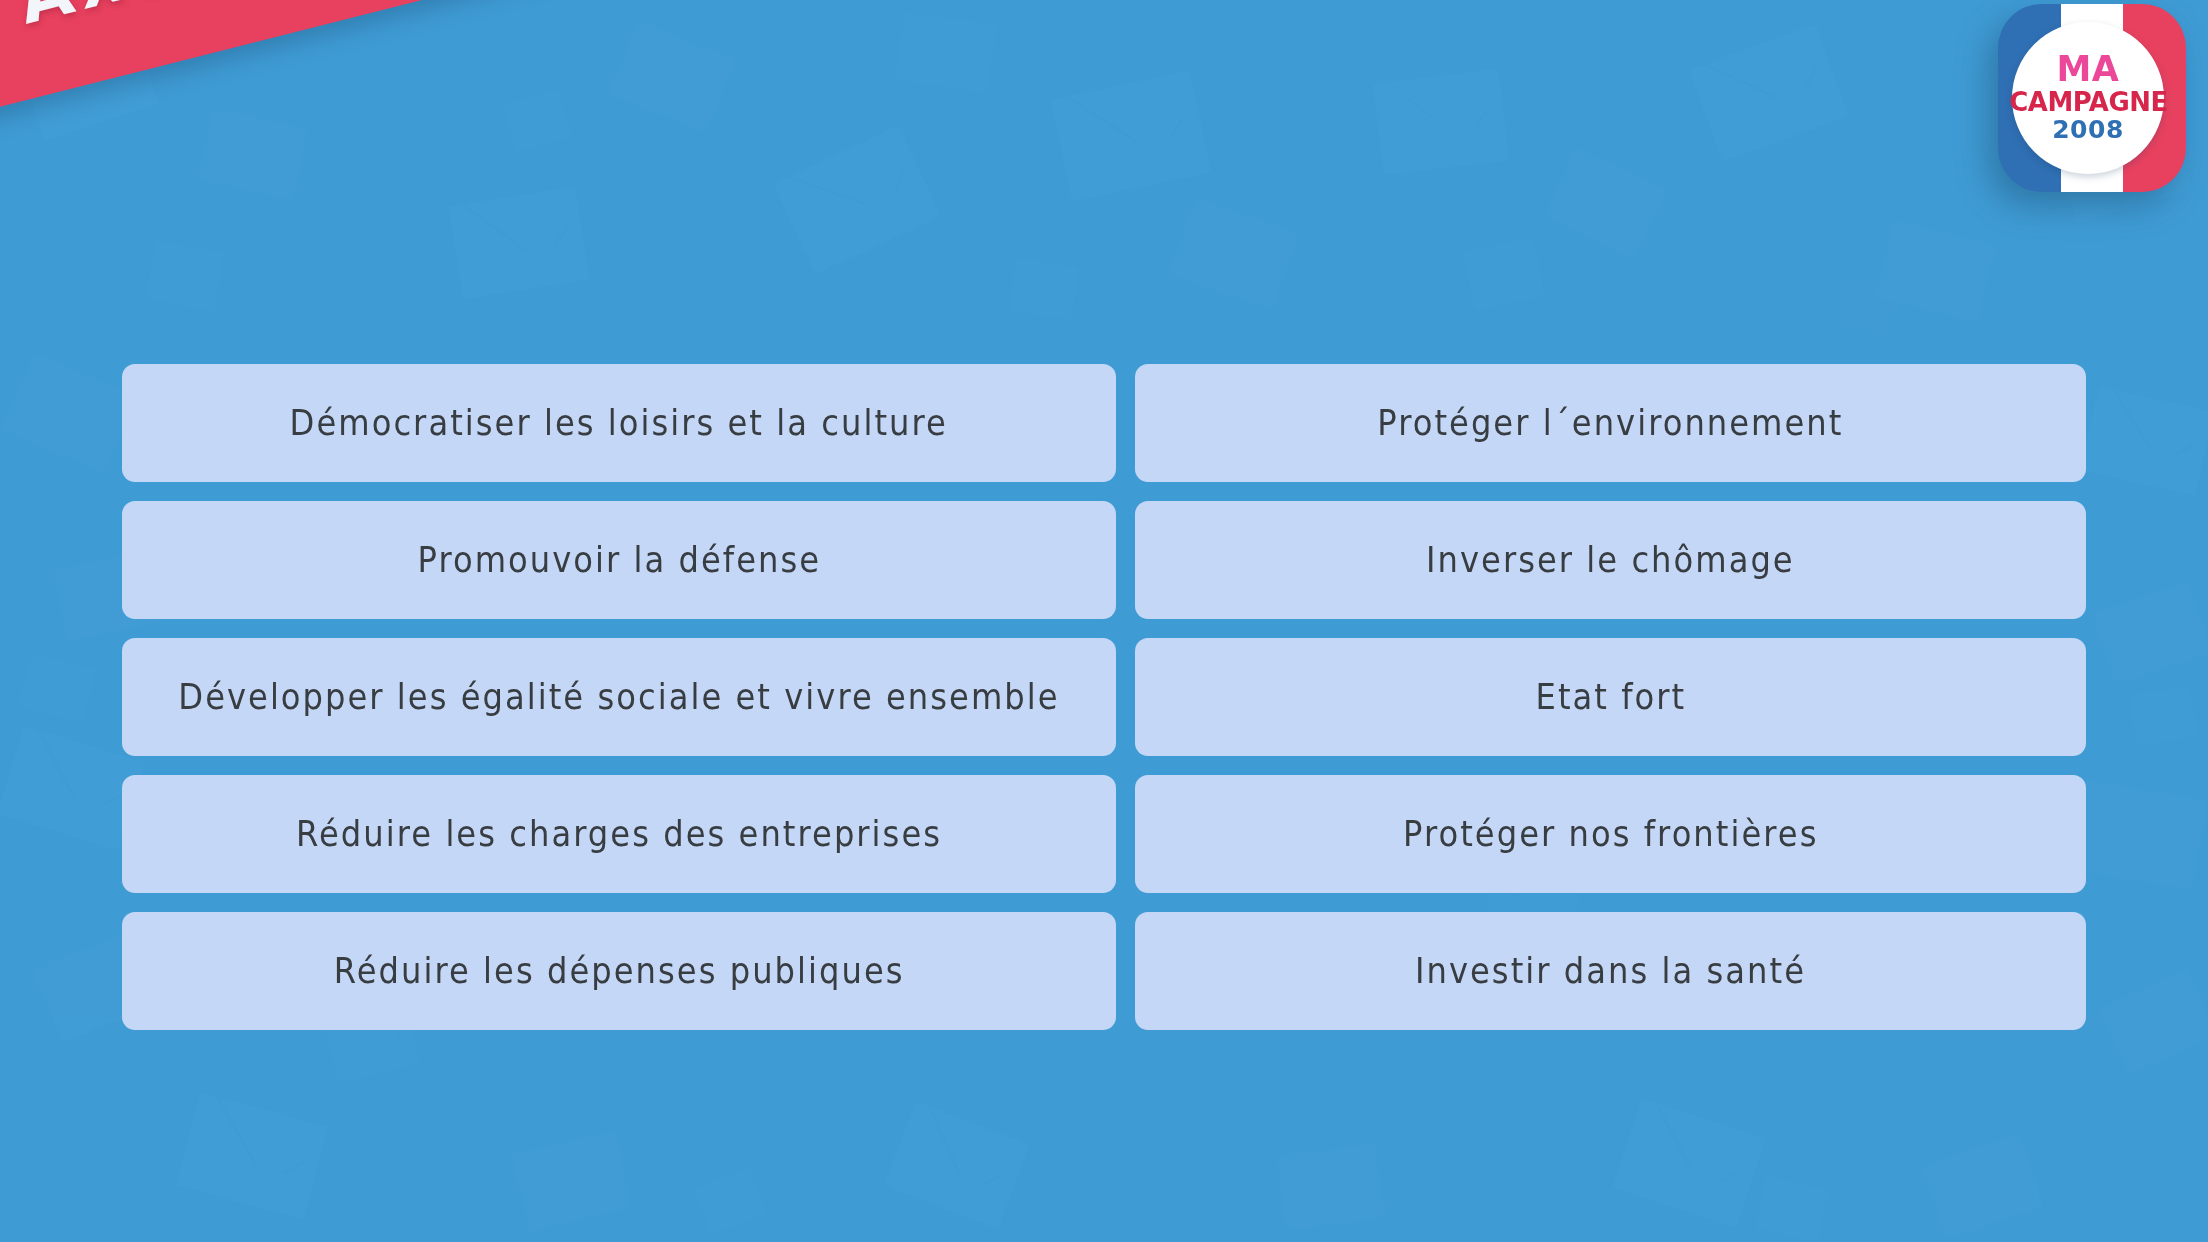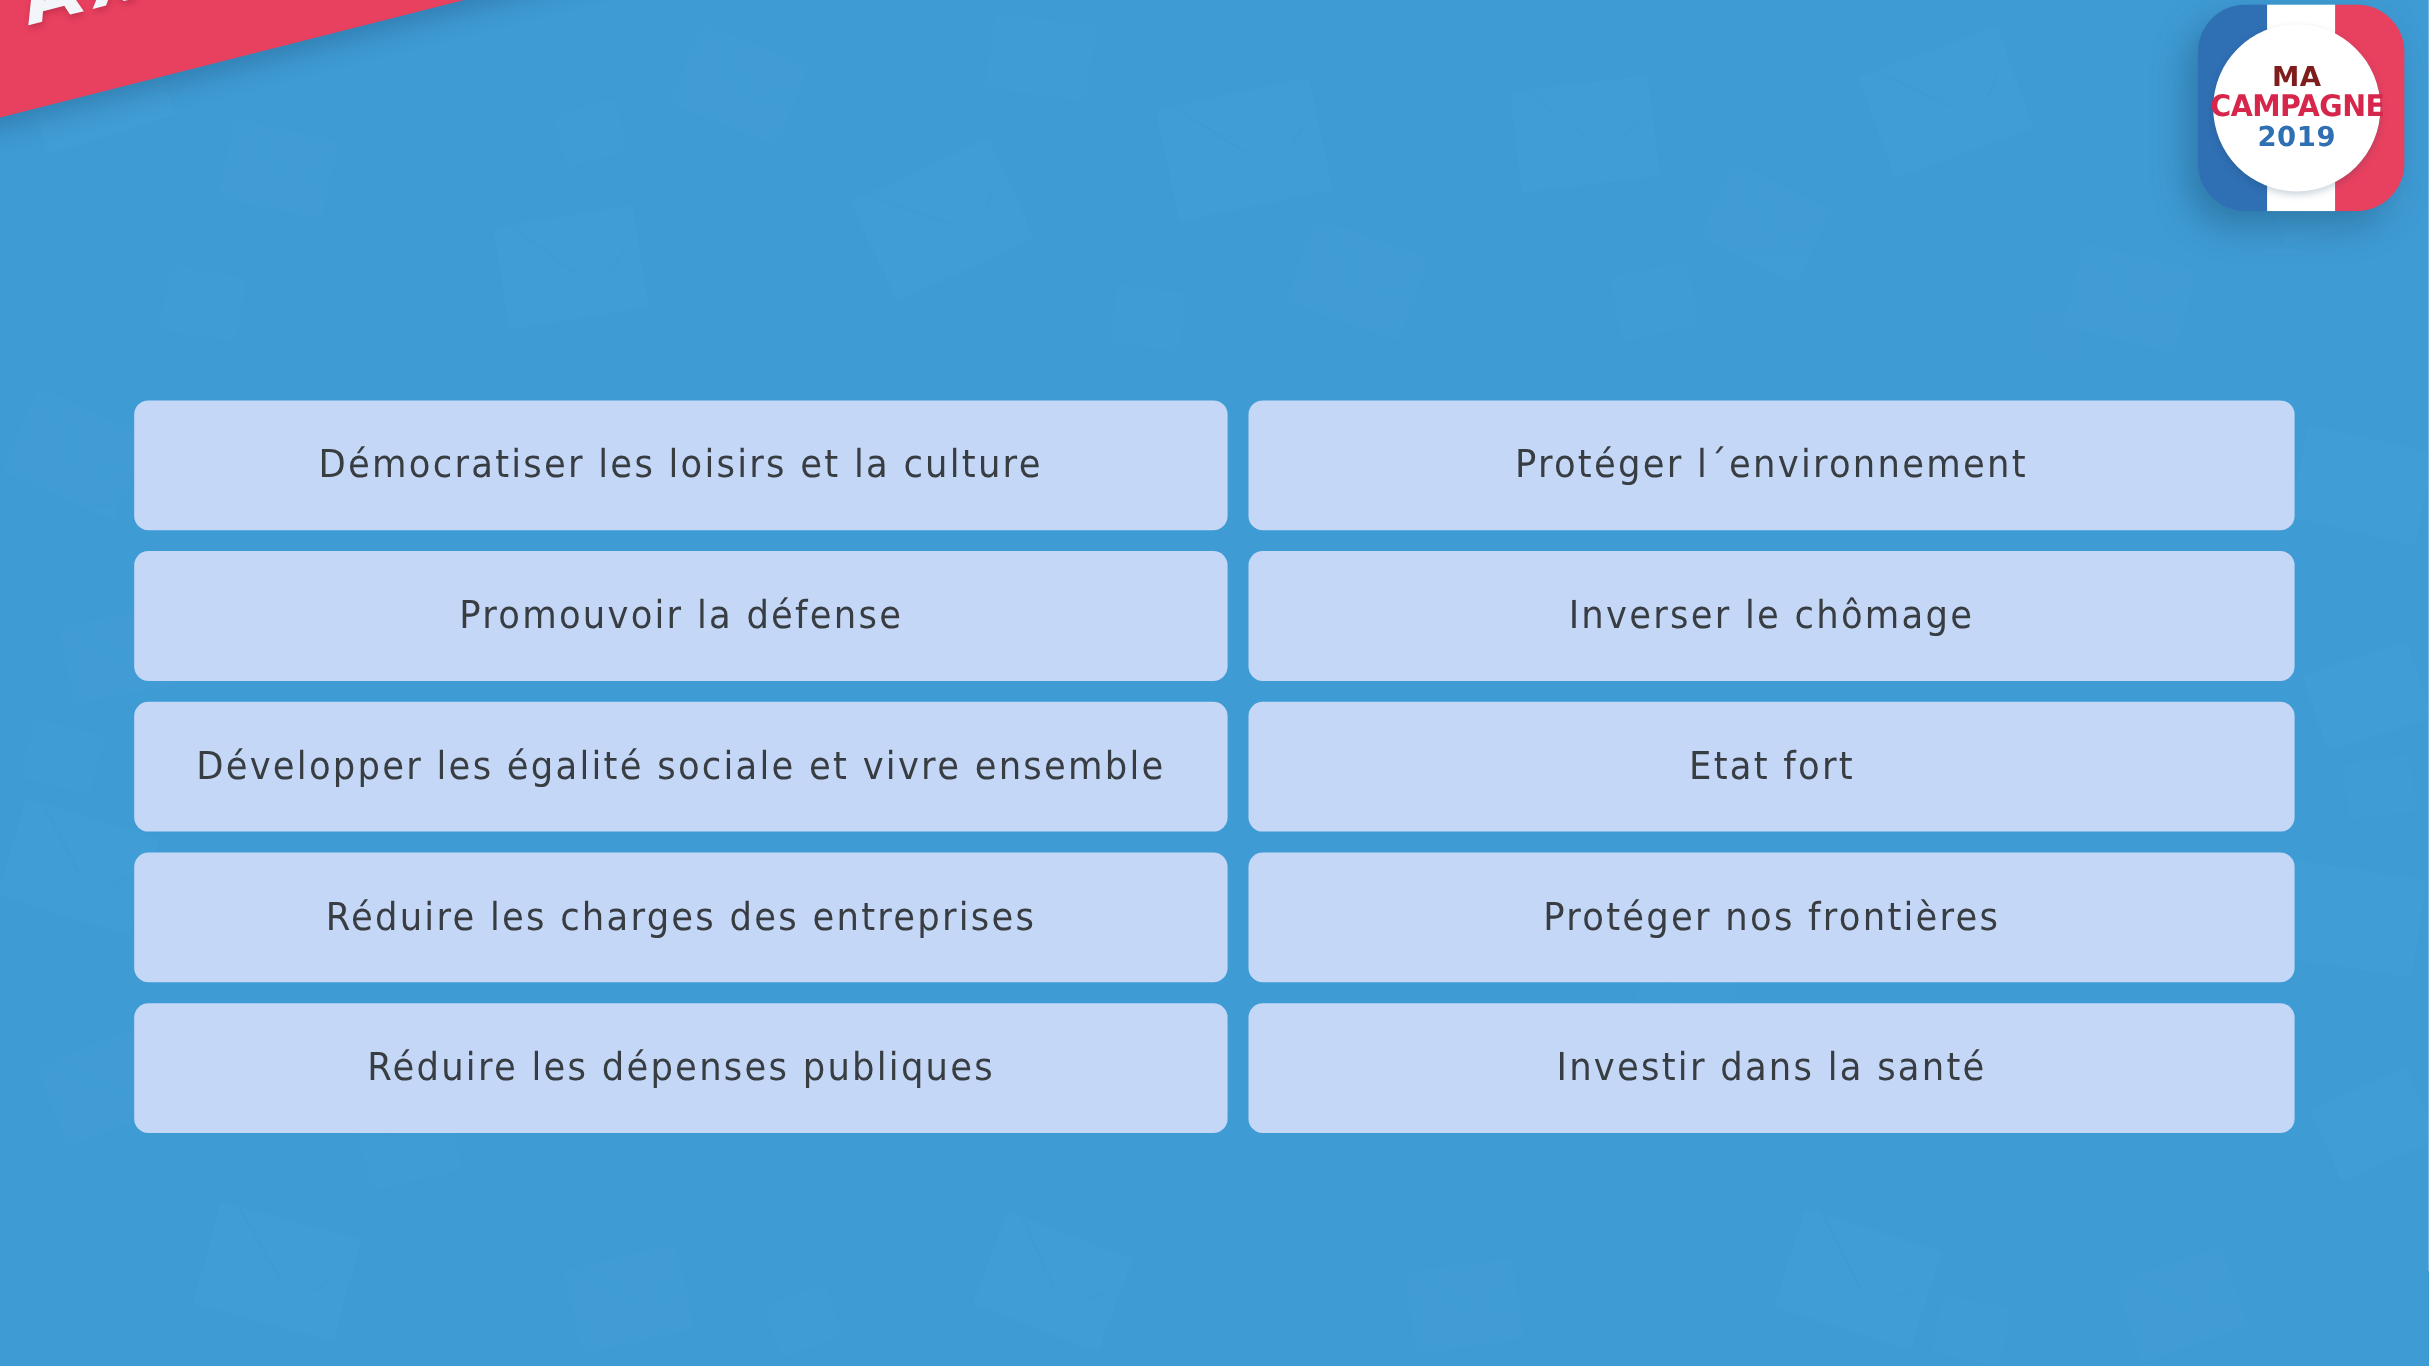--- a/index.html
+++ b/index.html
@@ -130,8 +130,8 @@
     box-shadow: 0 3px 7px rgba(20, 60, 95, 0.22);
   }
   .logo-ma {
-    color: #7f1d1d;
-    font-size: 25px;
+    color: #ec4899;
+    font-size: 35px;
     font-weight: bold;
     line-height: 1;
     letter-spacing: 0.5px;

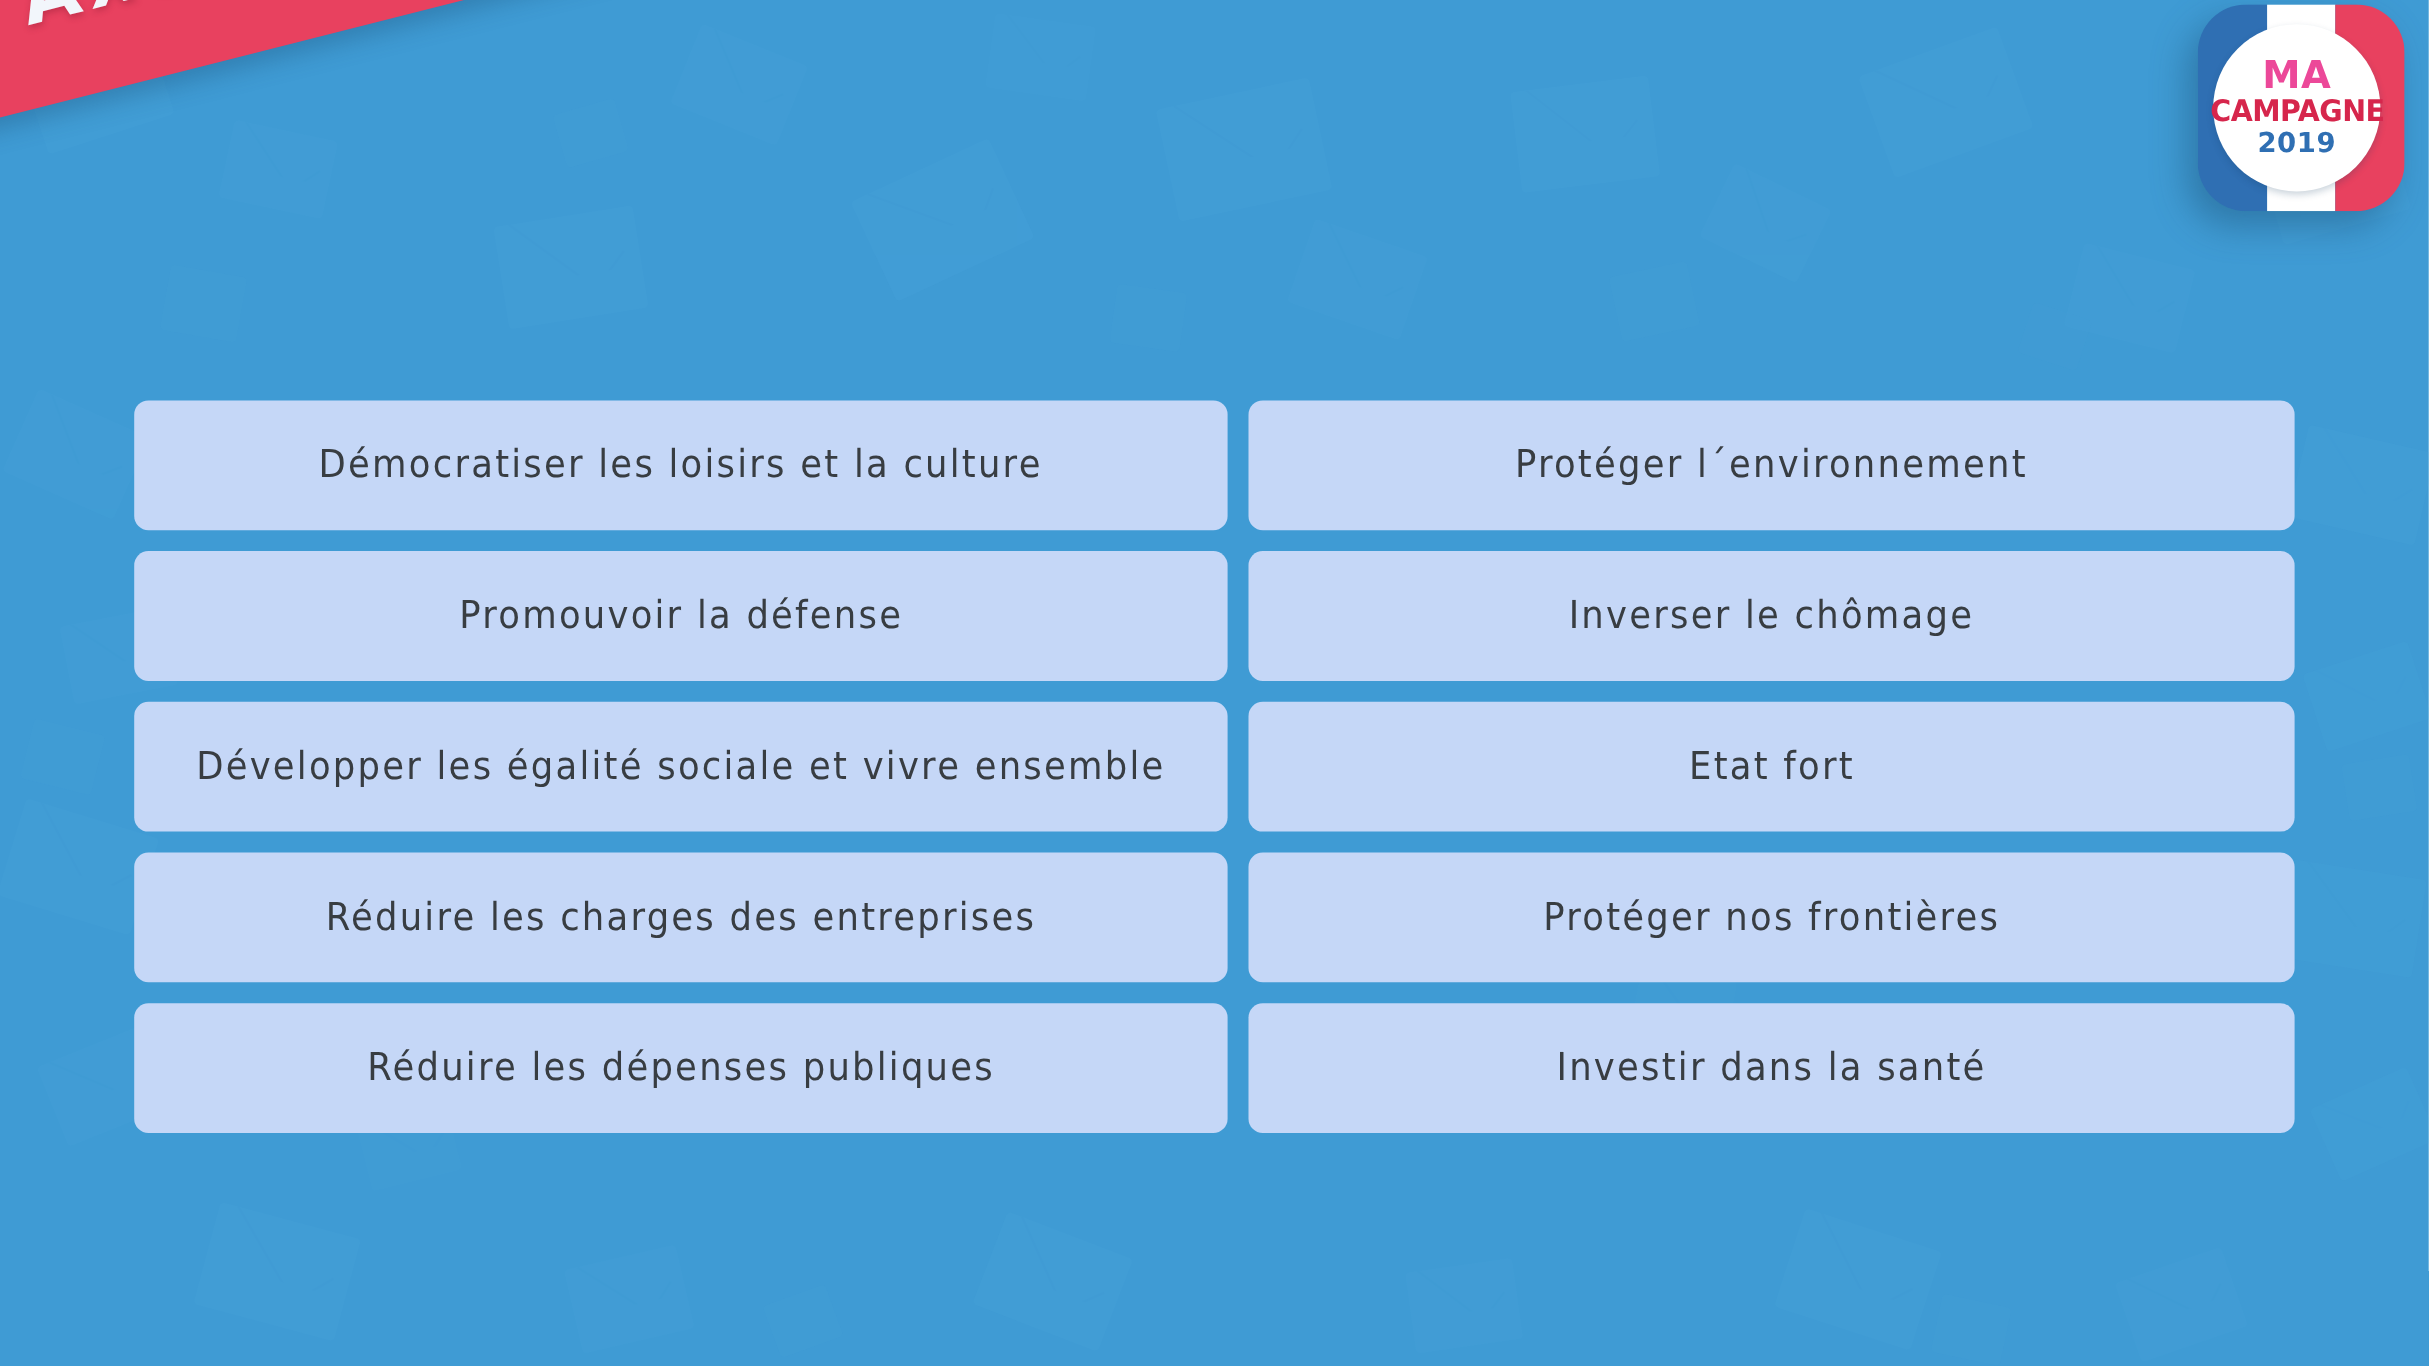--- a/index.html
+++ b/index.html
@@ -332,7 +332,7 @@
     <div class="logo-circle">
       <div class="logo-ma">MA</div>
       <div class="logo-campagne">CAMPAGNE</div>
-      <div class="logo-year">2019</div>
+      <div class="logo-year">2008</div>
     </div>
   </div>
 

